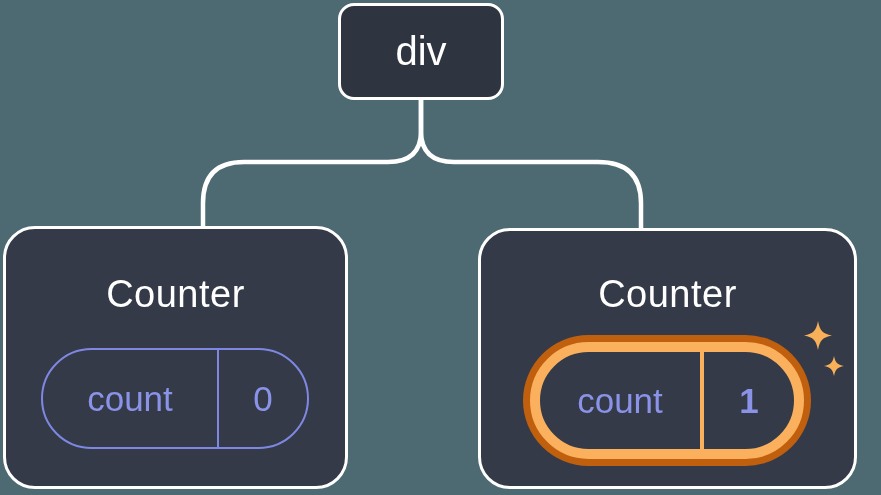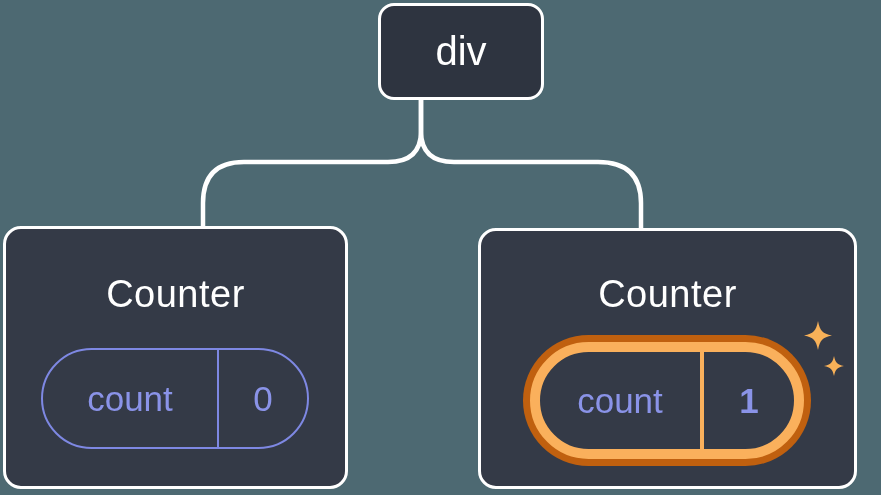--- a/index.html
+++ b/index.html
@@ -22,7 +22,7 @@
     border: 3px solid #FFFFFF;
     border-radius: 16px;
     display: flex; align-items: center; justify-content: center;
-    color: #FFFFFF; font-size: 40px; font-weight: 400; margin-left: 40px;
+    color: #FFFFFF; font-size: 40px; font-weight: 400;
   }
 
   .card {

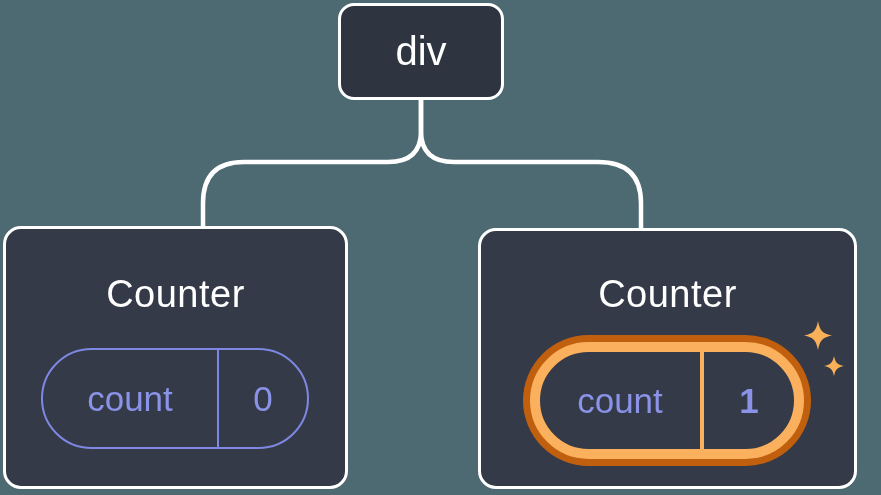--- a/index.html
+++ b/index.html
@@ -30,7 +30,7 @@
     box-sizing: border-box;
     background: #343A47;
     border: 3px solid #FFFFFF;
-    border-radius: 18px;
+    border-radius: 32px;
   }
   .card-left  { left: 3px;   top: 226px; width: 345px; height: 263px; }
   .card-right { left: 478px; top: 228px; width: 379px; height: 261px; }

